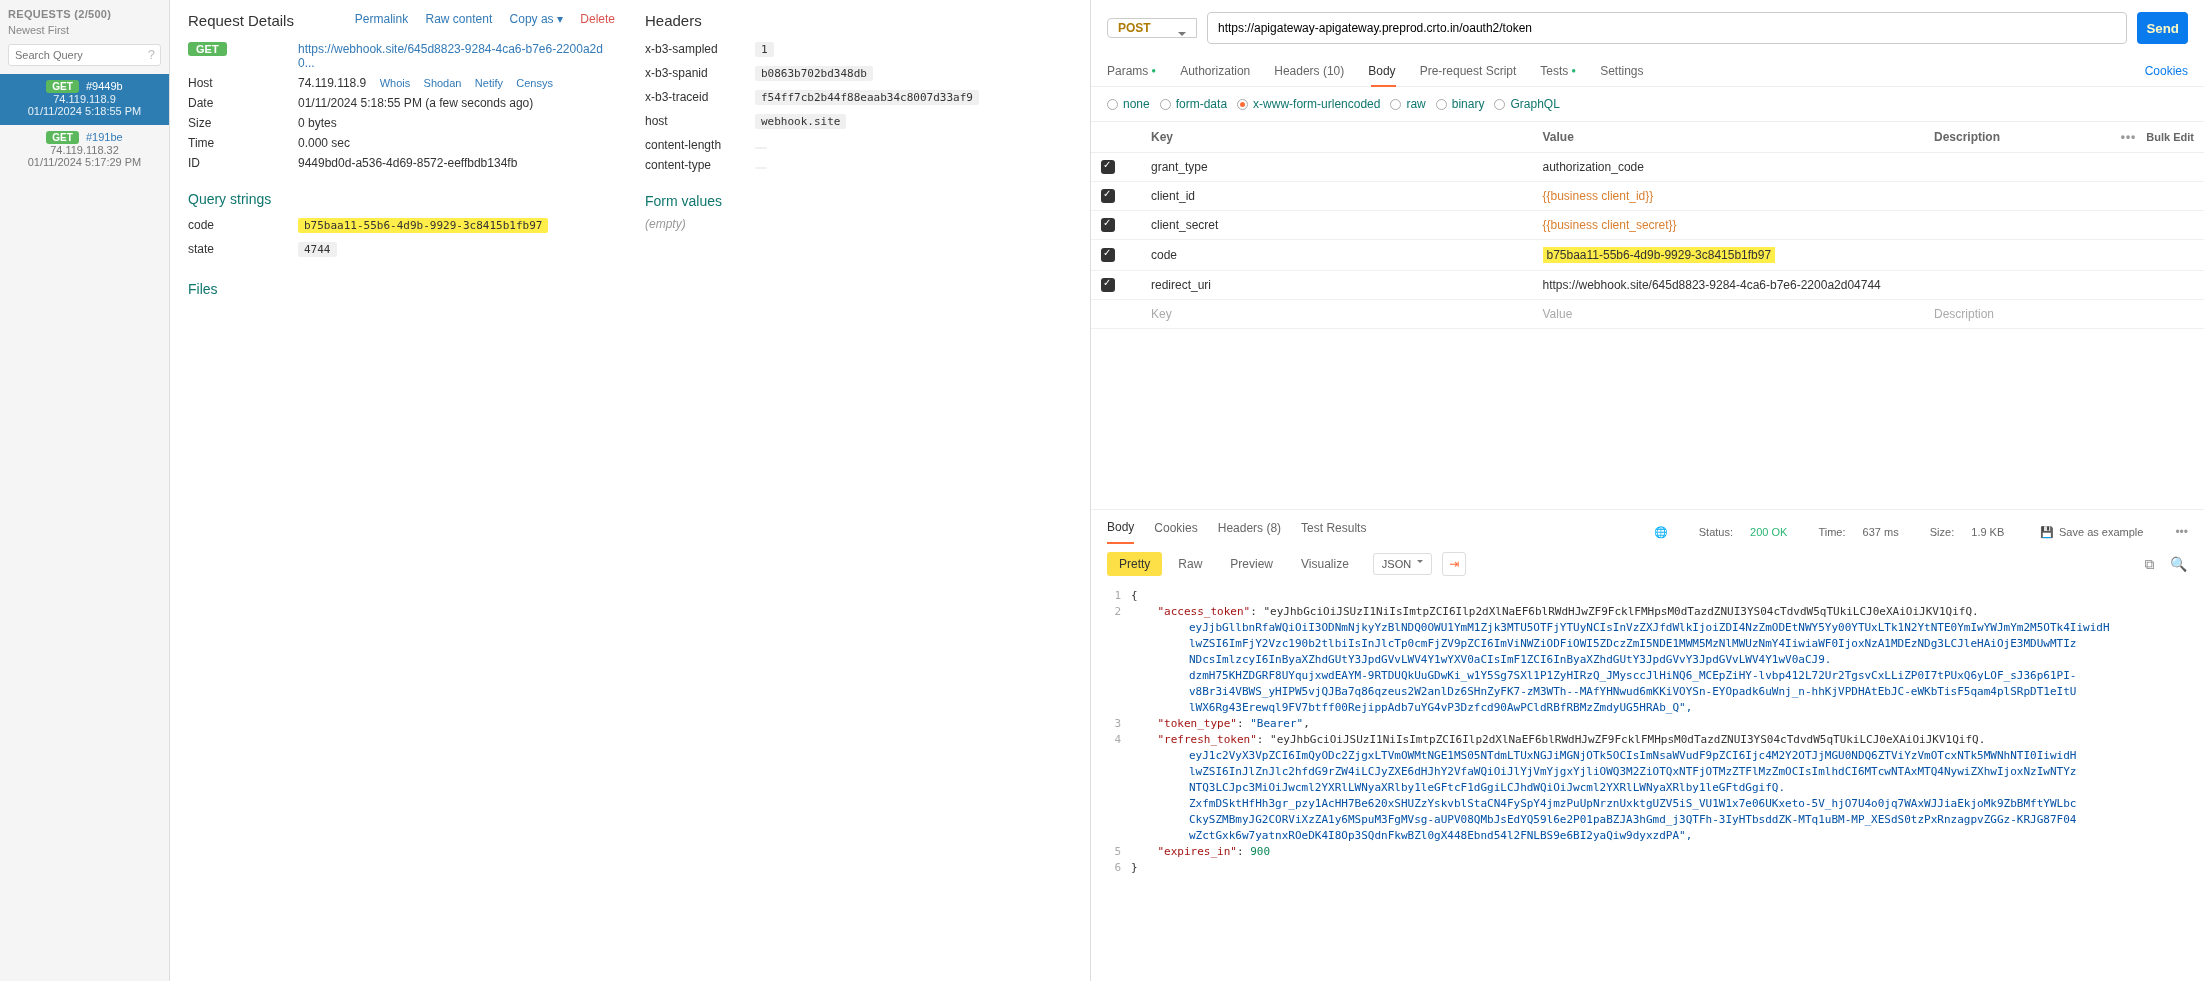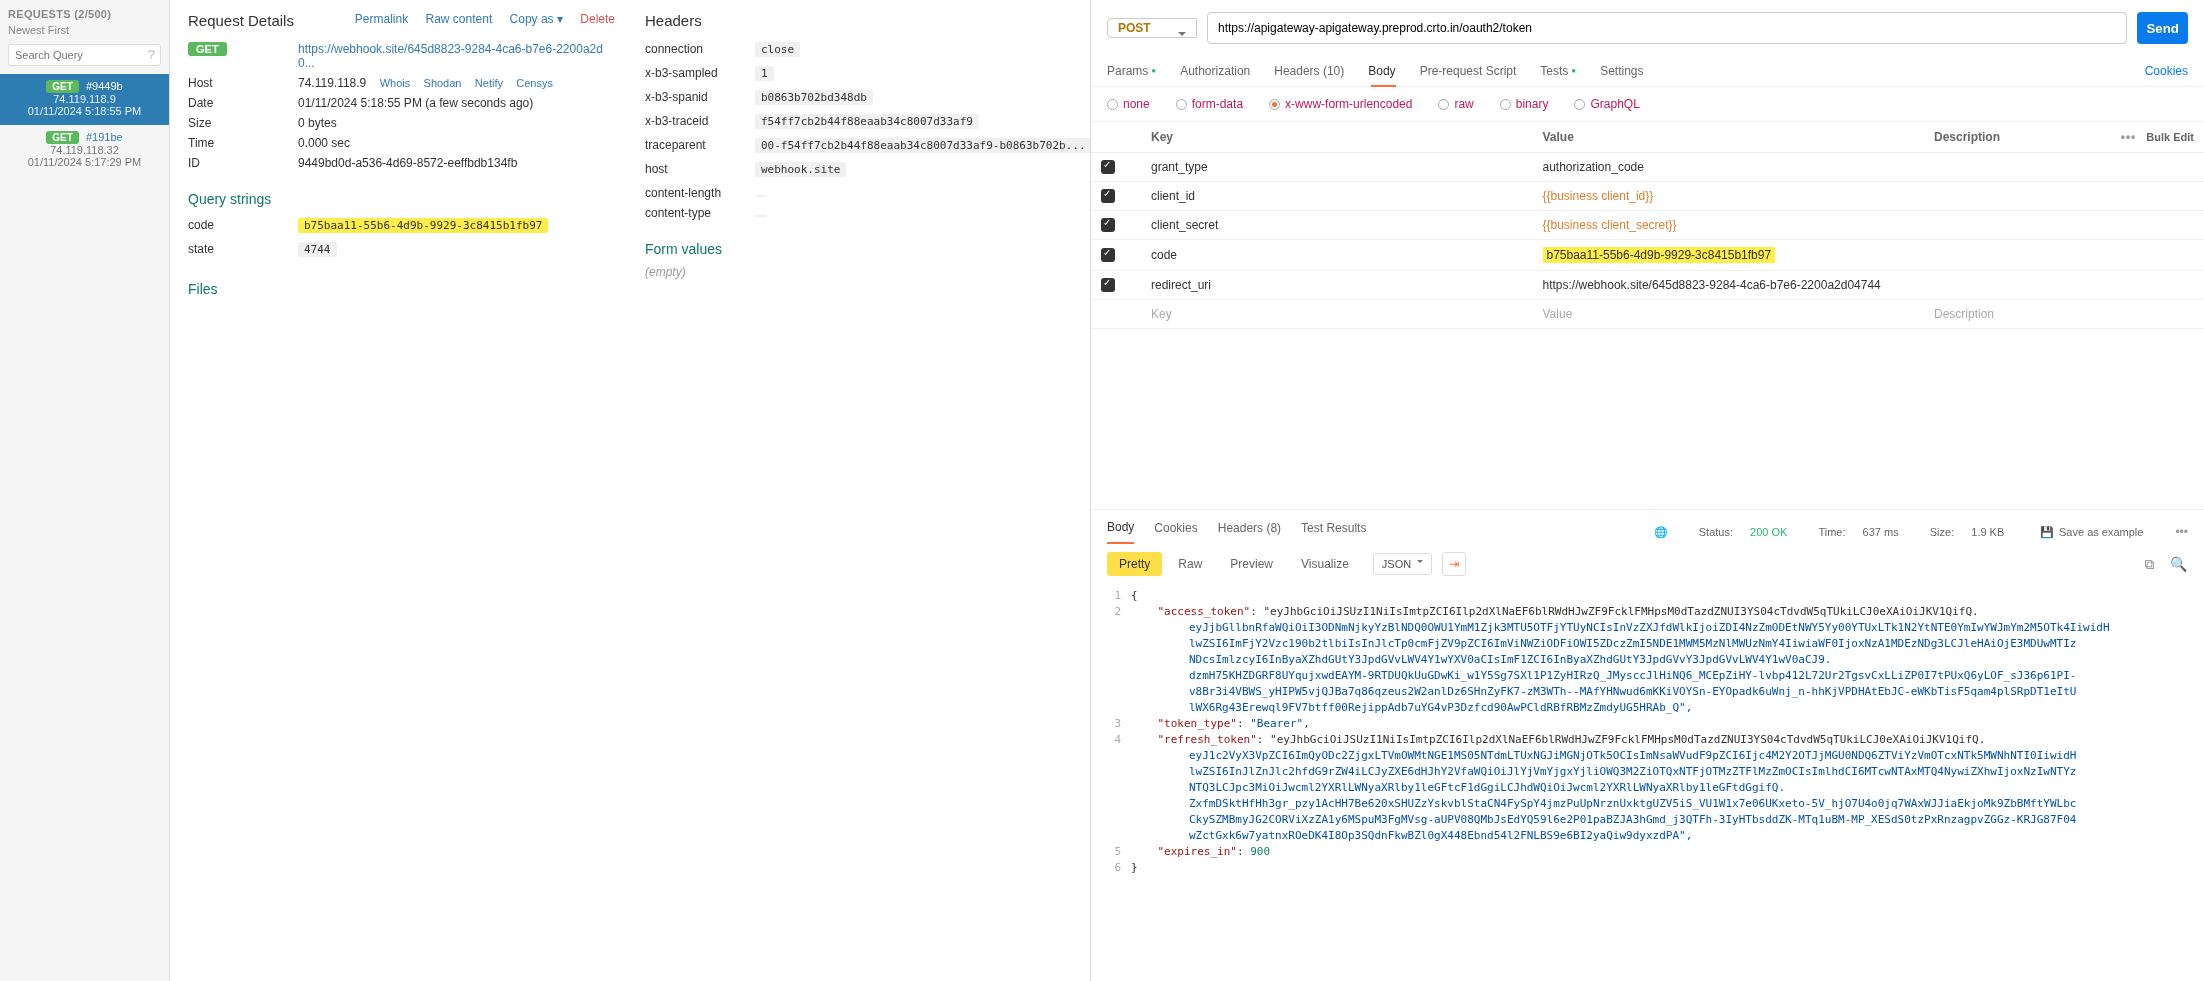--- a/index.html
+++ b/index.html
@@ -186,10 +186,6 @@
         <div class="rd-title">Headers</div>
         <div id="hdr-rows">
             <div class="rd-row">
-              <div class="rd-key">connection</div>
-              <div class="rd-val"><span class="mono-box">close</span></div>
-            </div>
-            <div class="rd-row">
               <div class="rd-key">x-b3-sampled</div>
               <div class="rd-val"><span class="mono-box">1</span></div>
             </div>

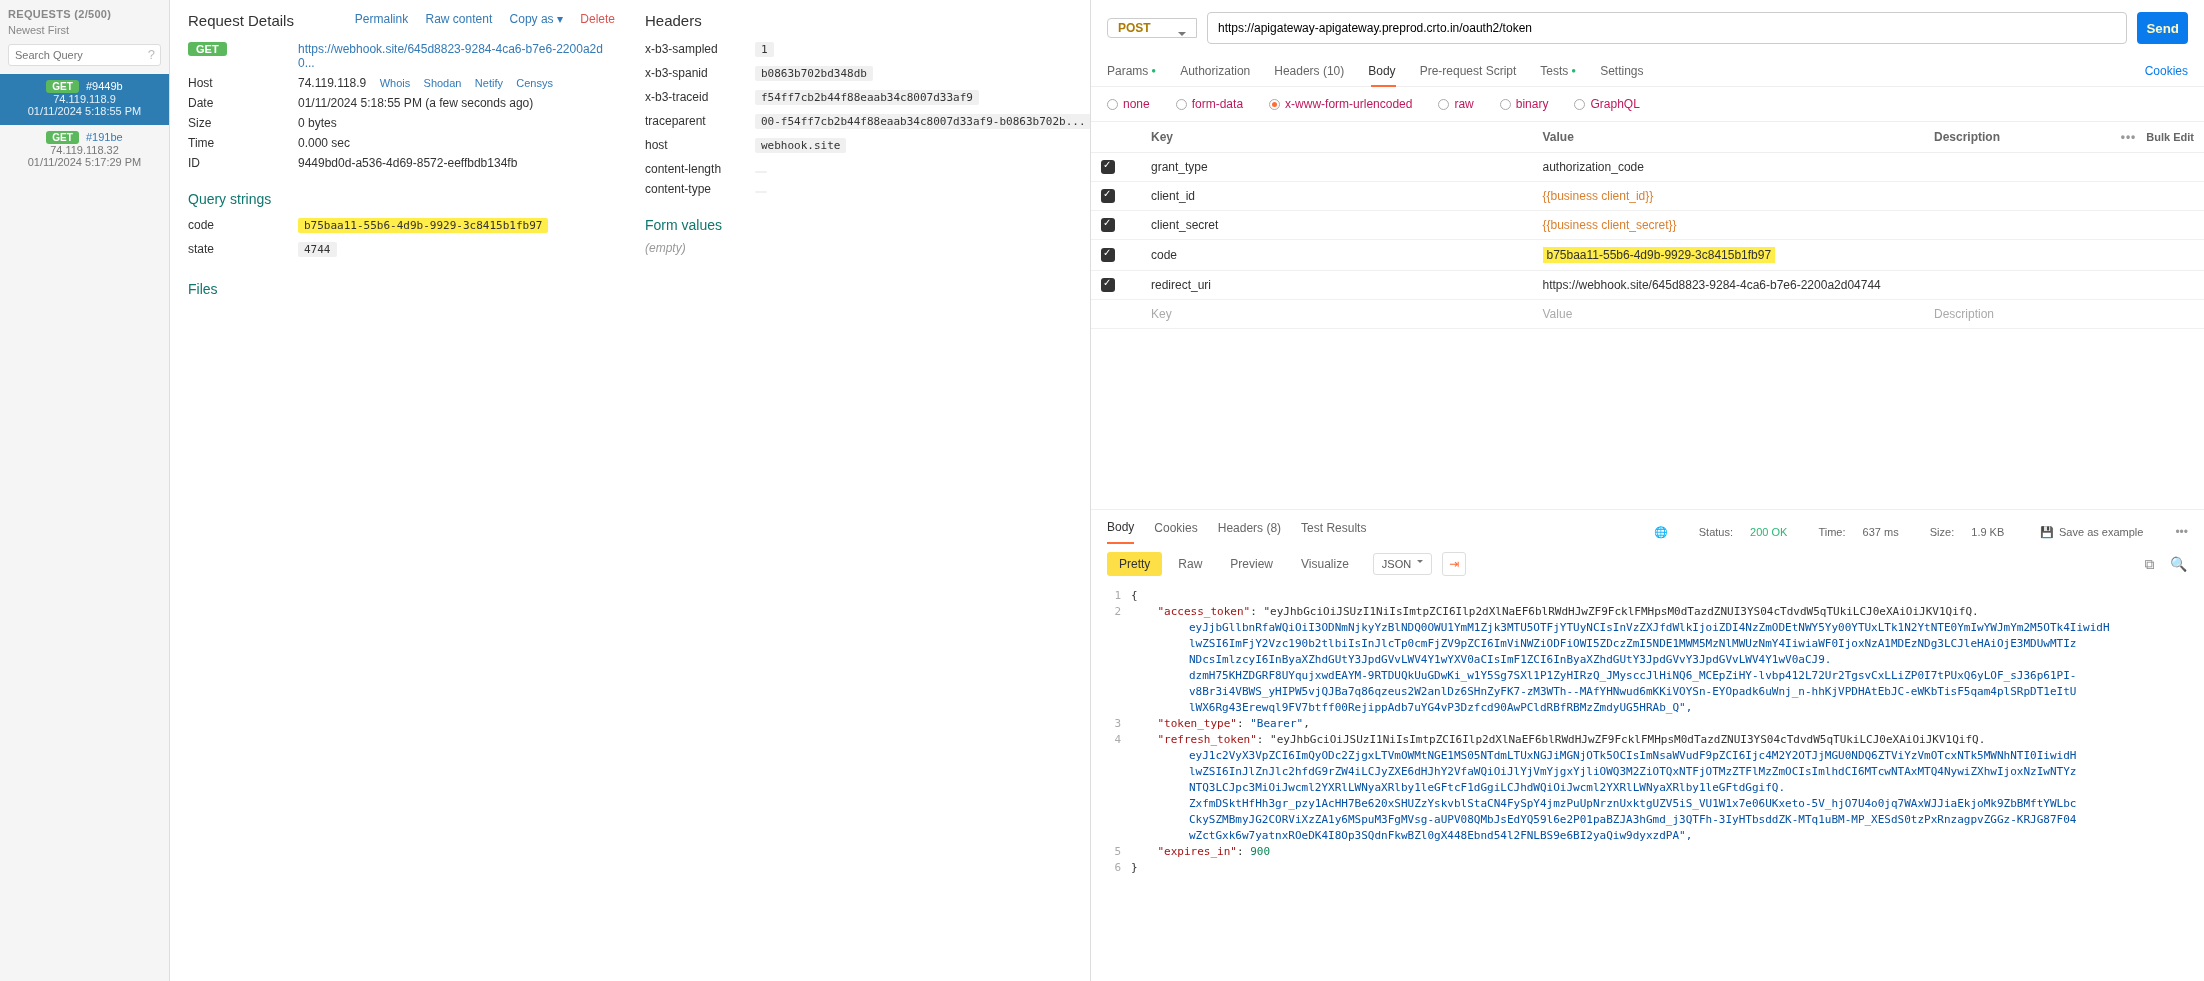--- a/index.html
+++ b/index.html
@@ -57,7 +57,7 @@
 .pm-tabs .spacer { flex: 1; }
 .pm-cookies { color: #097bed; font-size: 12px; cursor: pointer; }
 
-.pm-bodytype { display: flex; gap: 26px; padding: 10px 16px; font-size: 12px; color: #be185d; align-items: center; }
+.pm-bodytype { display: flex; gap: 10px; padding: 10px 16px; font-size: 12px; color: #0f766e; align-items: center; }
 .pm-radio { display: inline-flex; align-items: center; gap: 5px; }
 .pm-radio .r { width: 11px; height: 11px; border: 1px solid #aaa; border-radius: 50%; display: inline-block; position: relative; }
 .pm-radio.sel .r::after { content:''; position:absolute; inset:2px; border-radius:50%; background:#ff6c37; }

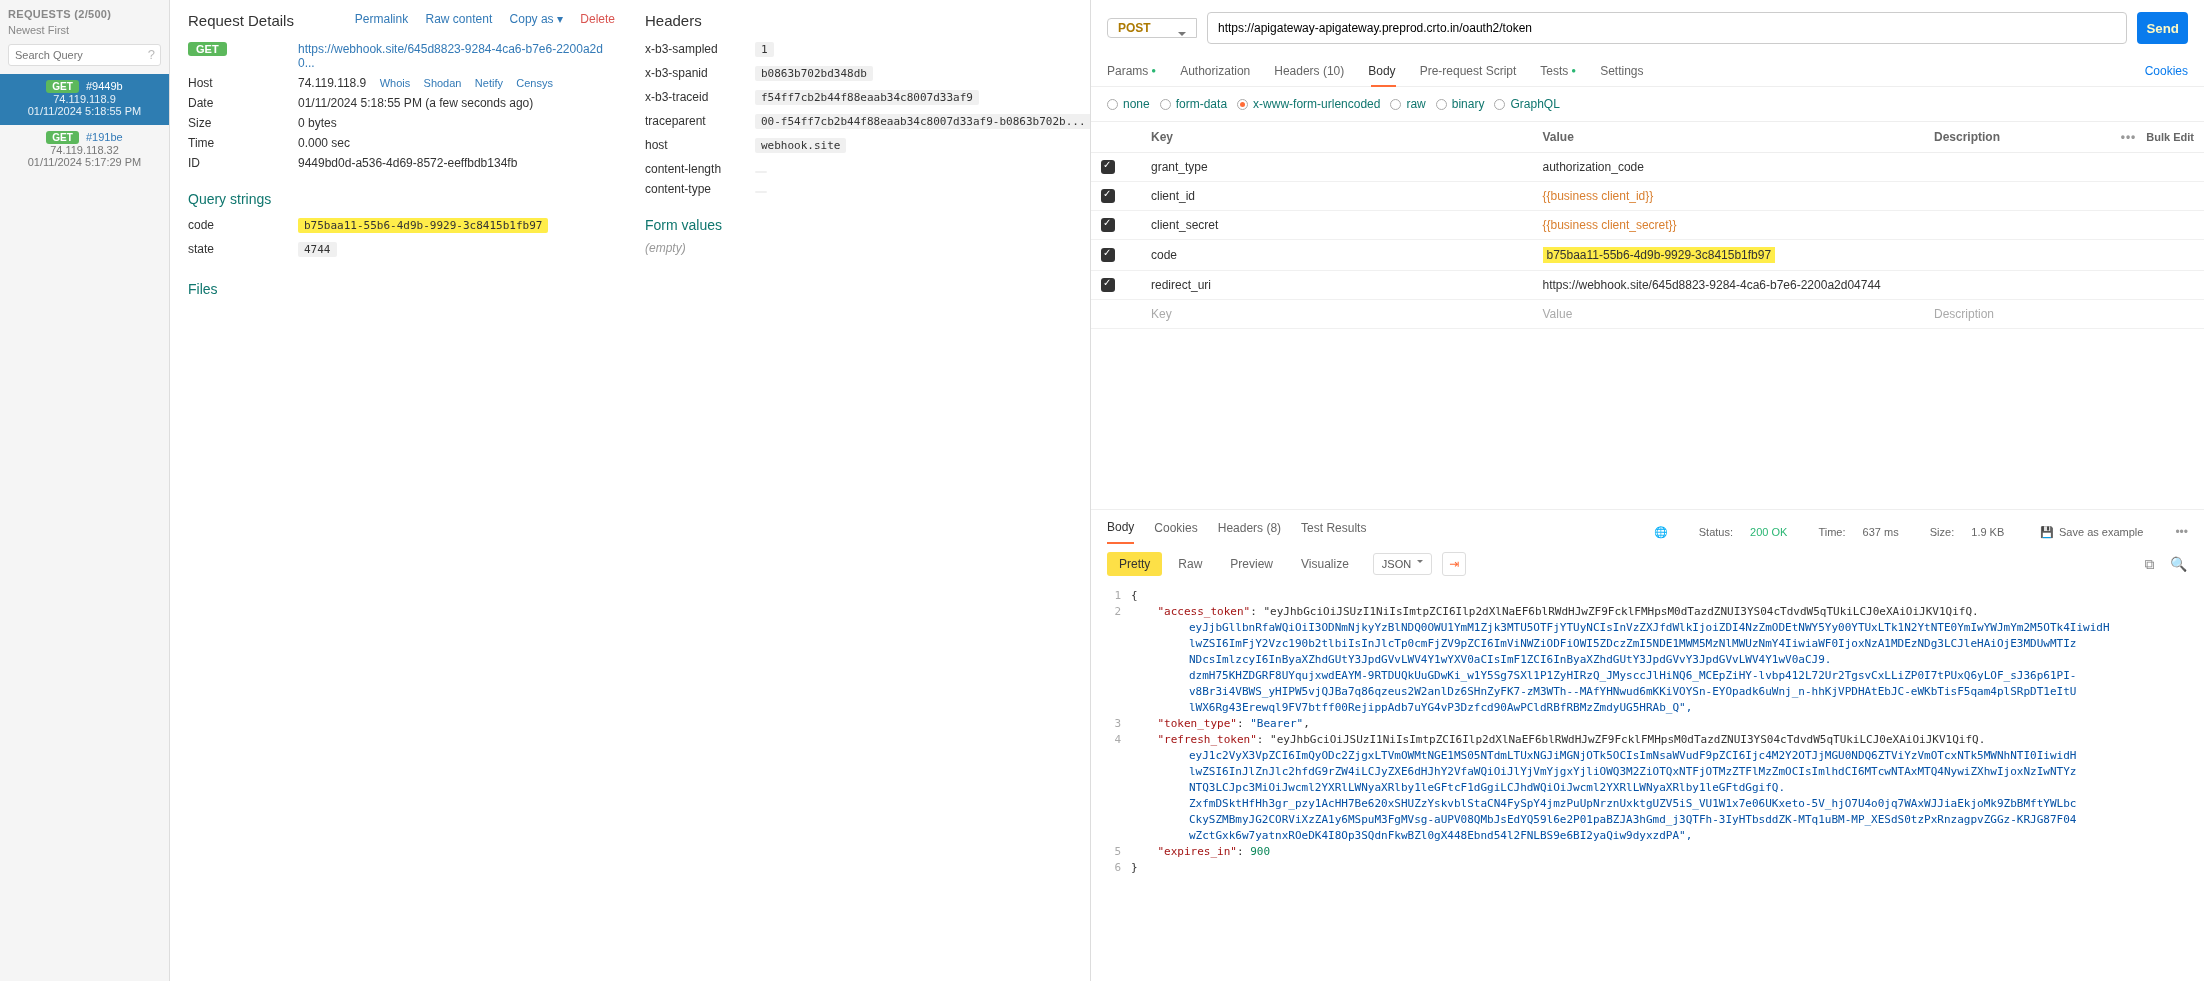--- a/index.html
+++ b/index.html
@@ -198,10 +198,6 @@
               <div class="rd-val"><span class="mono-box">f54ff7cb2b44f88eaab34c8007d33af9</span></div>
             </div>
             <div class="rd-row">
-              <div class="rd-key">traceparent</div>
-              <div class="rd-val"><span class="mono-box">00-f54ff7cb2b44f88eaab34c8007d33af9-b0863b702b...</span></div>
-            </div>
-            <div class="rd-row">
               <div class="rd-key">host</div>
               <div class="rd-val"><span class="mono-box">webhook.site</span></div>
             </div>

